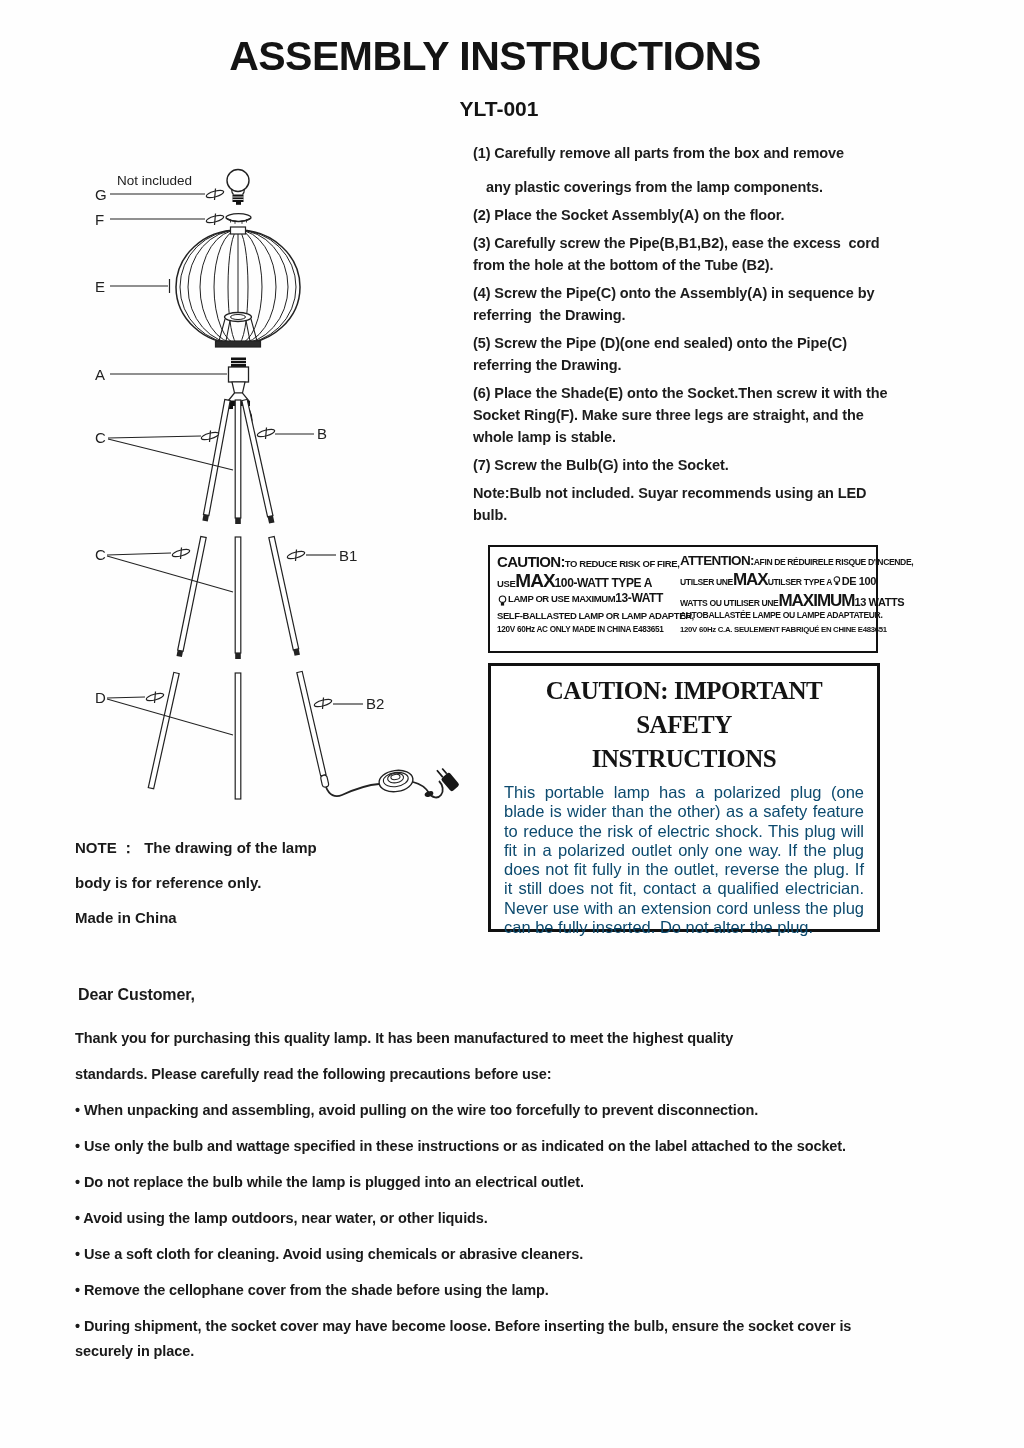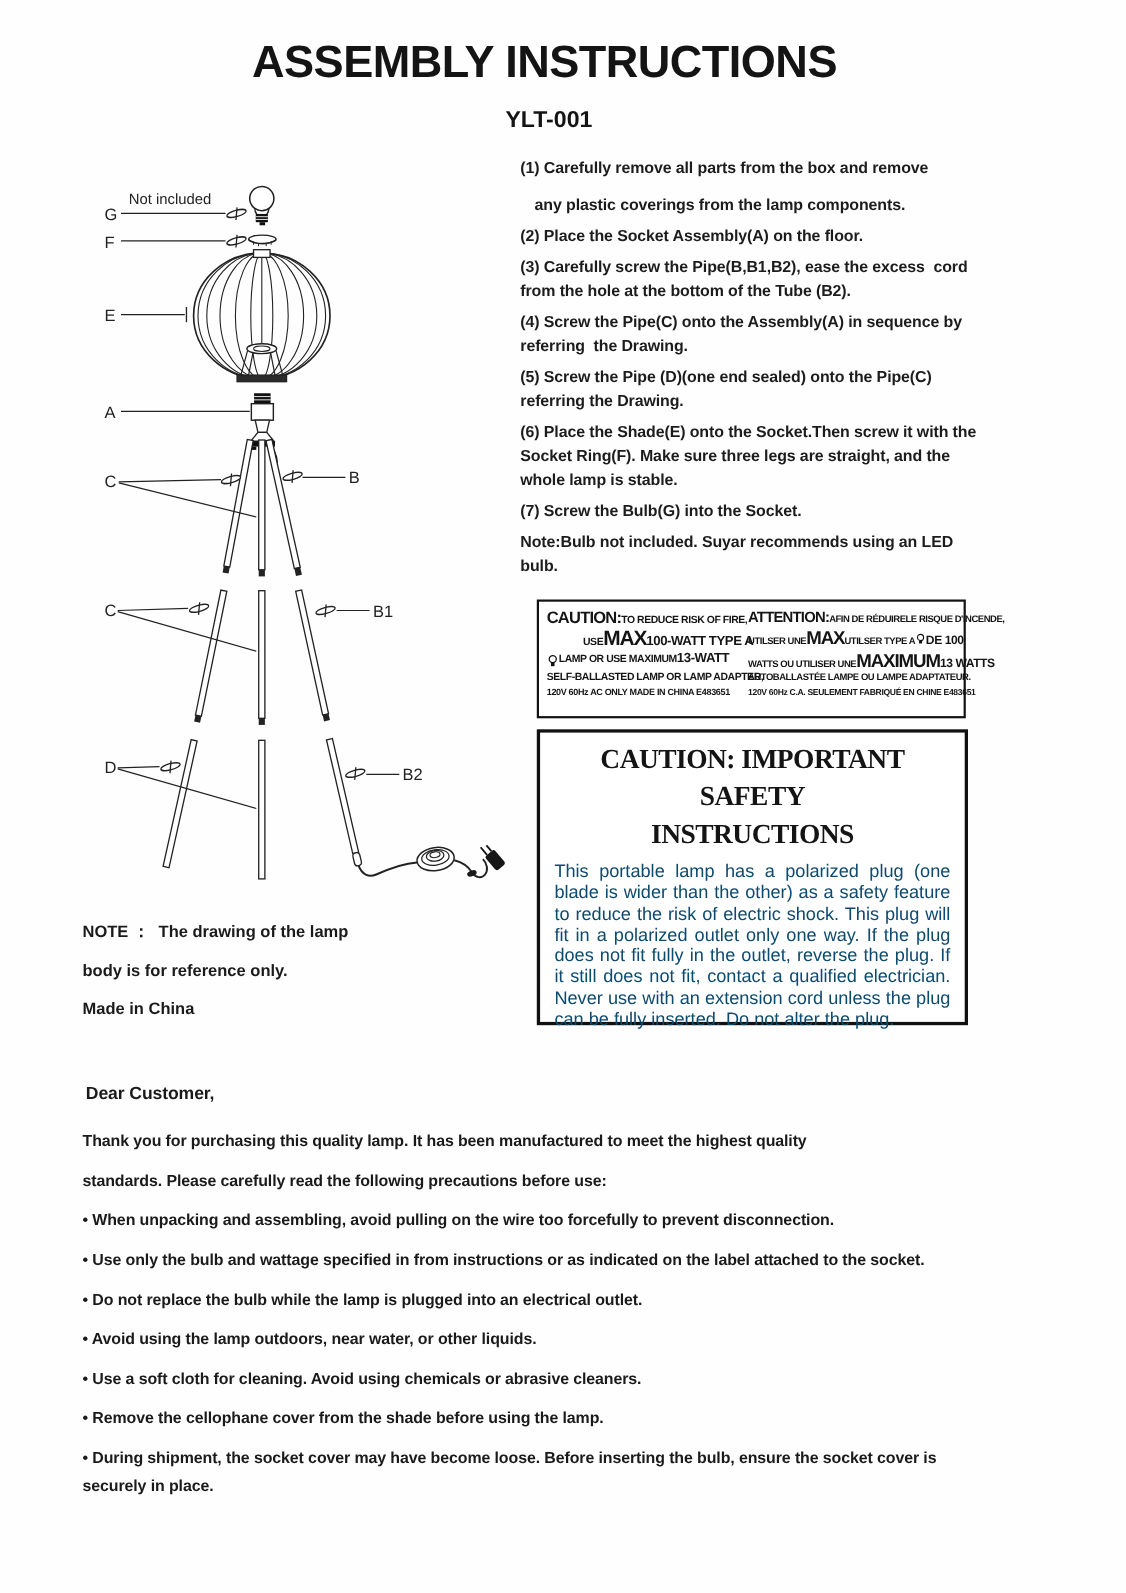--- a/index.html
+++ b/index.html
@@ -34,7 +34,7 @@
   .watt-en { width:176px; }
   .watt-fr { width:196px; }
   .wl { white-space:nowrap; display:flex; align-items:baseline; }
-  .watt-en .wl1 { height:17px; } .watt-en .wl2 { height:21px;margin-left:33px; } .watt-en .wl3 { height:19px; }
+  .watt-en .wl1 { height:17px; } .watt-en .wl2 { height:21px; } .watt-en .wl3 { height:19px; }
   .watt-en .wl4 { height:15px; } .watt-en .wl5 { height:12px; }
   .watt-fr .wl1 { height:17px; } .watt-fr .wl2 { height:21px; } .watt-fr .wl3 { height:19px; }
   .watt-fr .wl4 { height:15px; } .watt-fr .wl5 { height:12px; }

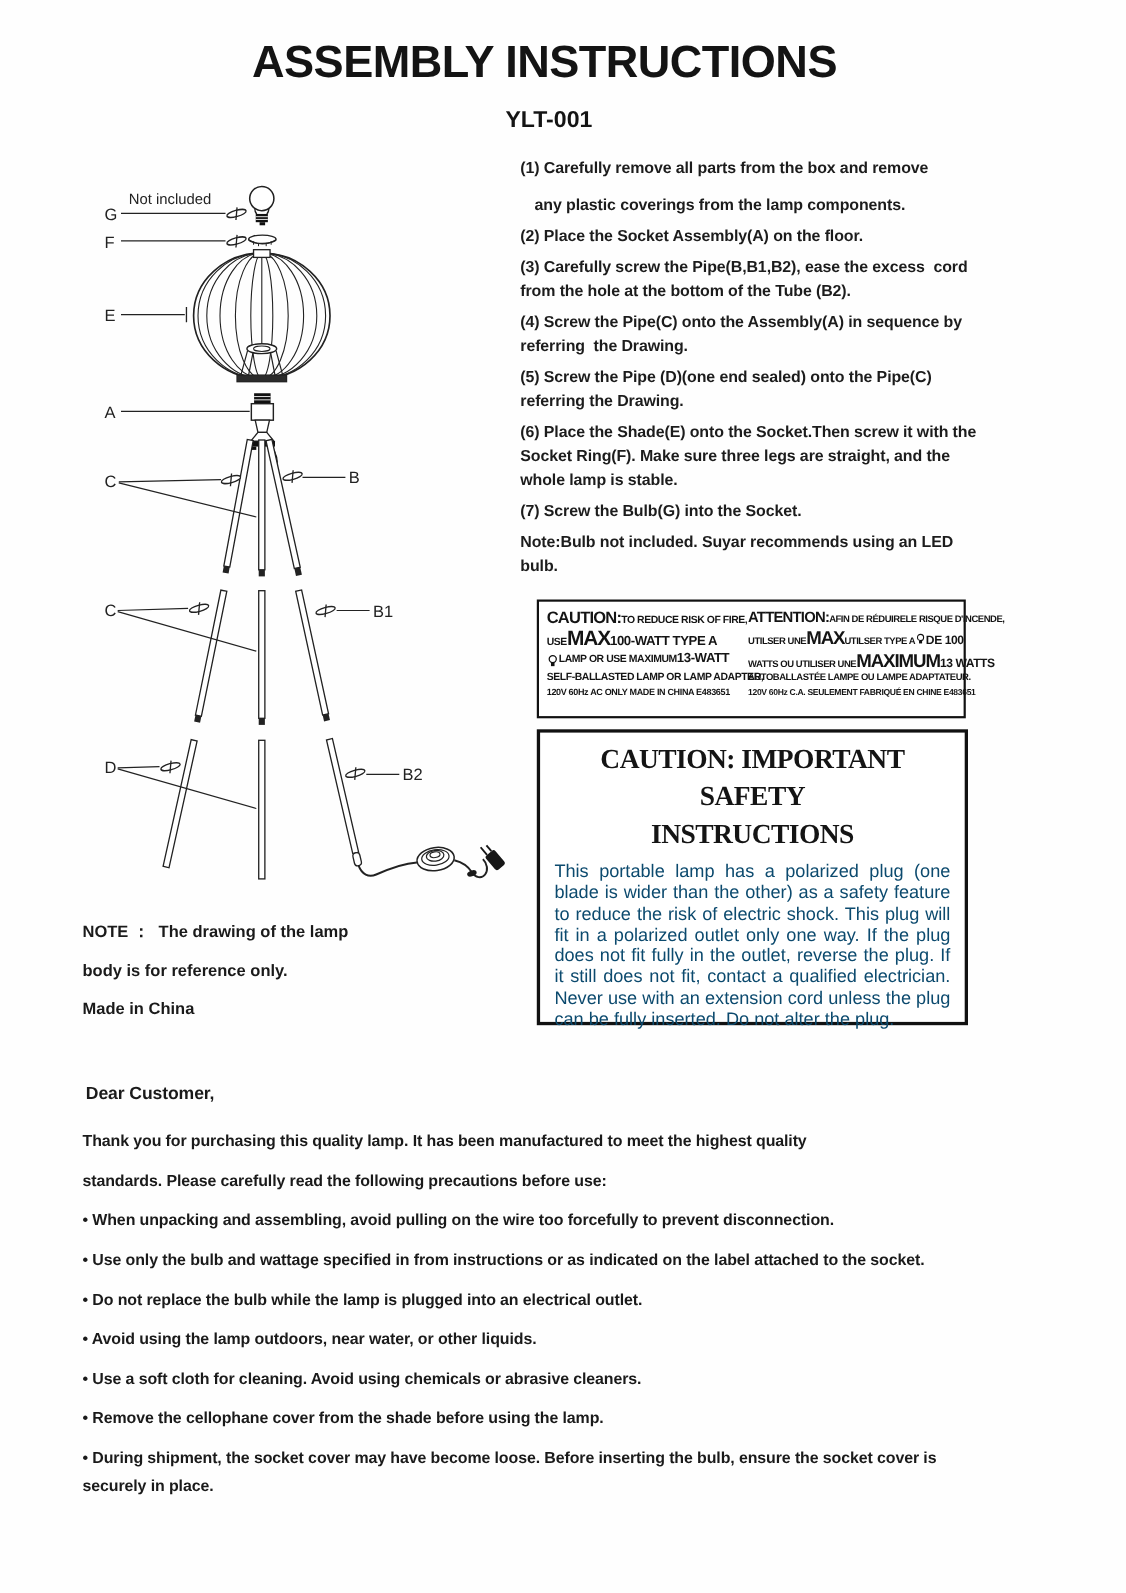--- a/index.html
+++ b/index.html
@@ -350,7 +350,7 @@
     <div class="cust-line">Thank you for purchasing this quality lamp. It has been manufactured to meet the highest quality</div>
     <div class="cust-line">standards. Please carefully read the following precautions before use:</div>
     <div class="cust-line">• When unpacking and assembling, avoid pulling on the wire too forcefully to prevent disconnection.</div>
-    <div class="cust-line">• Use only the bulb and wattage specified in from instructions or as indicated on the label attached to the socket.</div>
+    <div class="cust-line">• Use only the bulb and wattage specified in these instructions or as indicated on the label attached to the socket.</div>
     <div class="cust-line">• Do not replace the bulb while the lamp is plugged into an electrical outlet.</div>
     <div class="cust-line">• Avoid using the lamp outdoors, near water, or other liquids.</div>
     <div class="cust-line">• Use a soft cloth for cleaning. Avoid using chemicals or abrasive cleaners.</div>

